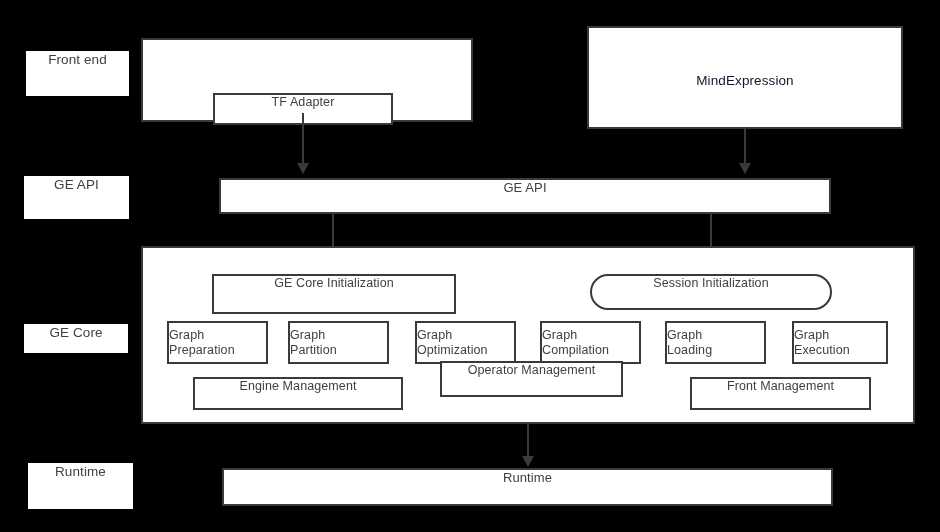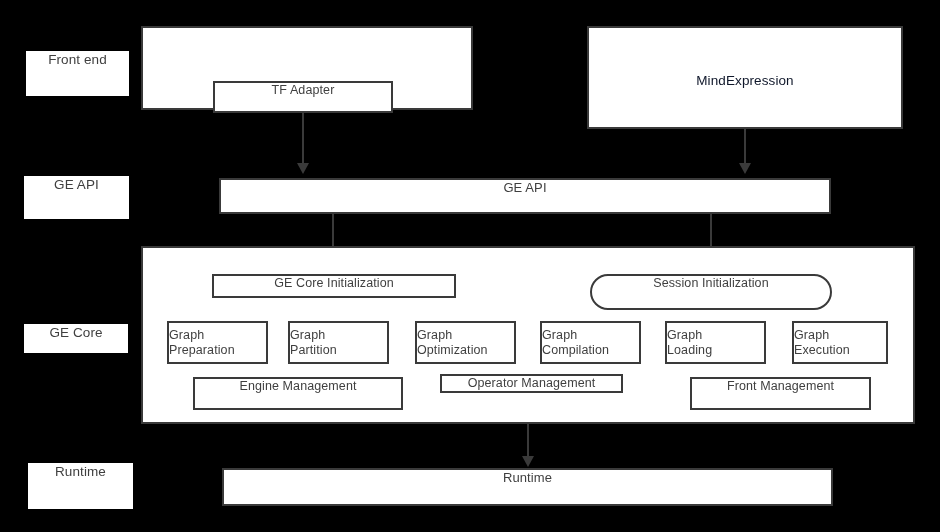--- a/index.html
+++ b/index.html
@@ -92,7 +92,7 @@
     <span>Runtime</span>
   </div>
 
-  <div class="box panel" style="left:141px; top:26px; width:332px; height:84px;">
+  <div class="box panel" style="left:141px; top:38px; width:332px; height:84px;">
     <div class="panel-title" style="top:55px;">Tensorflow</div>
     <div class="box small-box" style="left:70px; top:53px; width:180px; height:32px;">
       <span>TF Adapter</span>

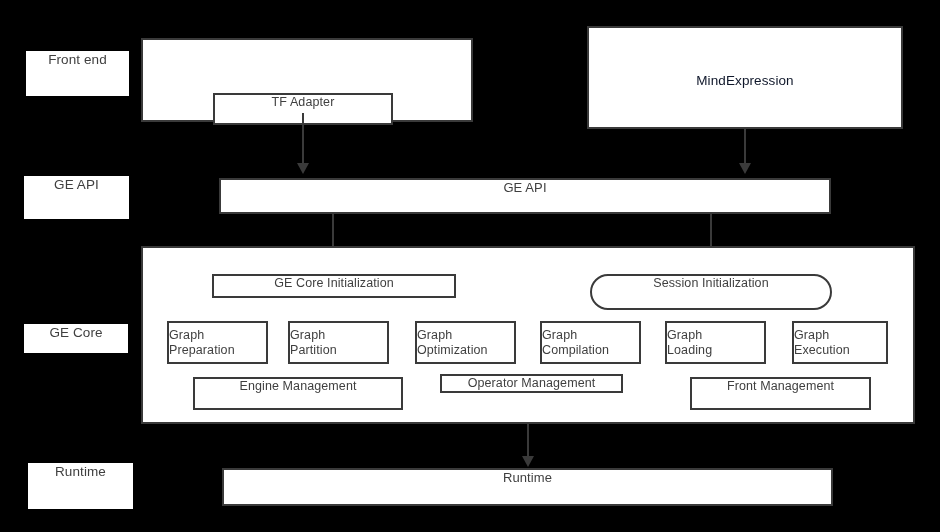--- a/index.html
+++ b/index.html
@@ -121,7 +121,7 @@
 
   <div class="box panel" style="left:141px; top:246px; width:774px; height:178px;">
 
-    <div class="box small-box" style="left:69px; top:26px; width:244px; height:24px;">
+    <div class="box small-box" style="left:69px; top:26px; width:244px; height:40px;">
       <span>GE Core Initialization</span>
     </div>
     <div class="box small-box" style="left:447px; top:26px; width:242px; height:36px;border-radius:18px;">

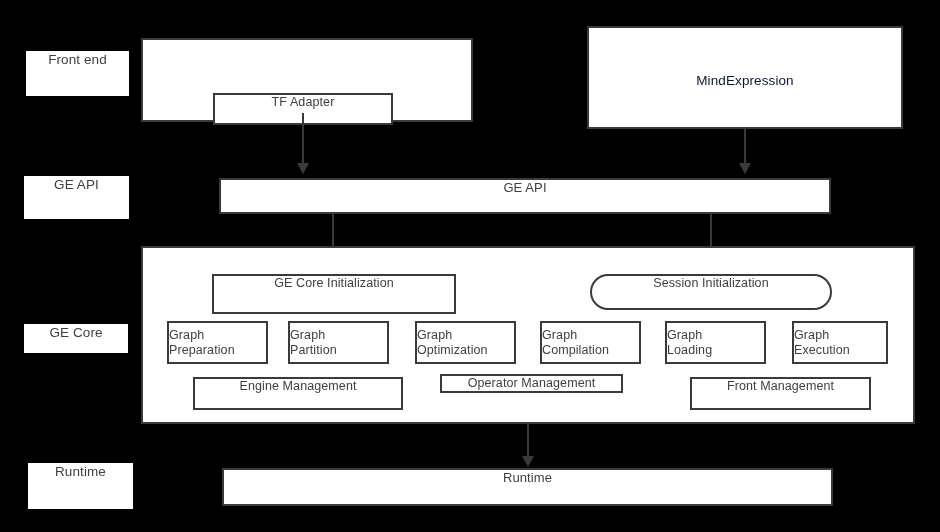--- a/index.html
+++ b/index.html
@@ -156,7 +156,7 @@
     <div class="box small-box" style="left:50px; top:129px; width:210px; height:33px;">
       <span>Engine Management</span>
     </div>
-    <div class="box small-box" style="left:297px; top:126px; width:183px; height:19px;">
+    <div class="box small-box" style="left:297px; top:113px; width:183px; height:36px;">
       <span>Operator Management</span>
     </div>
     <div class="box small-box" style="left:547px; top:129px; width:181px; height:33px;">

